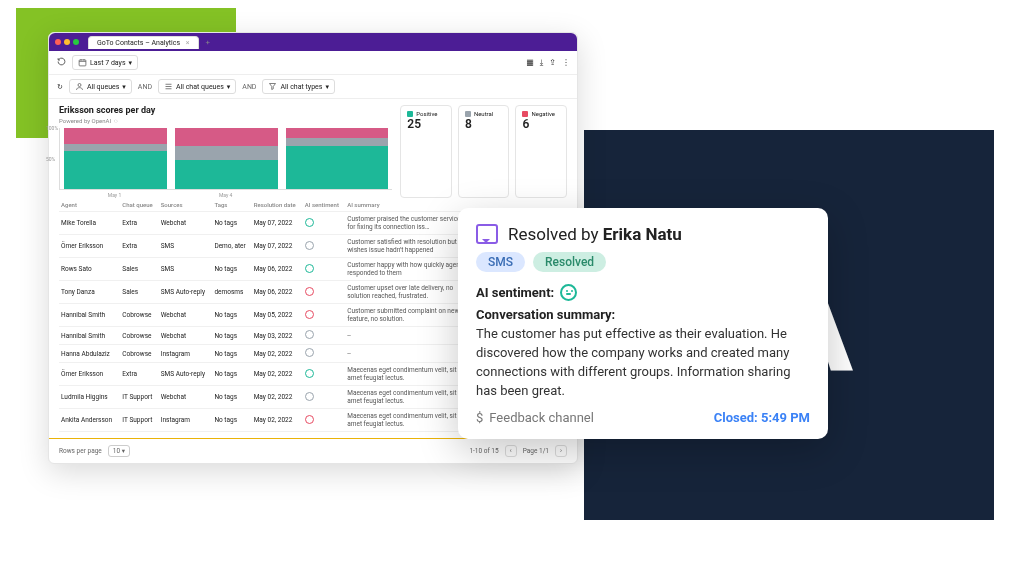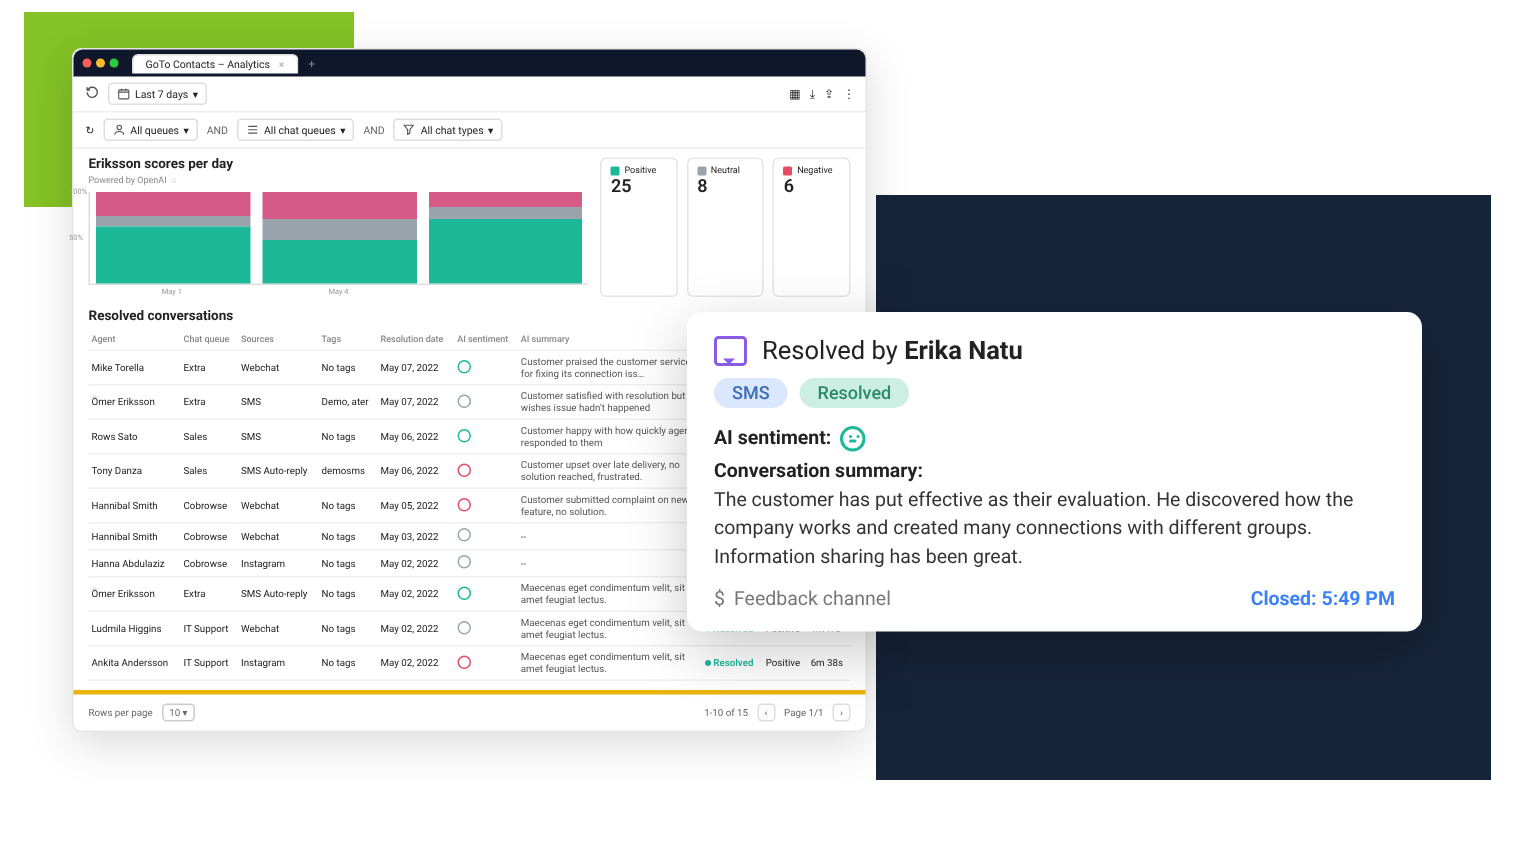--- a/index.html
+++ b/index.html
@@ -26,7 +26,7 @@
     box-shadow: 0 8px 30px rgba(0,0,0,0.15);
     z-index: 2; font-size: 8px; color: #222;
   }
-  .tabbar { display: flex; align-items: center; height: 18px; background: #0f172a;
+  .tabbar { display: flex; align-items: center; height: 18px; background: #4c1d95;
     border-radius: 6px 6px 0 0; padding: 0 6px; gap: 3px; }
   .dot { width: 6px; height: 6px; border-radius: 50%; }
   .dot.r{background:#ff5f56}.dot.y{background:#ffbd2e}.dot.g{background:#27c93f}

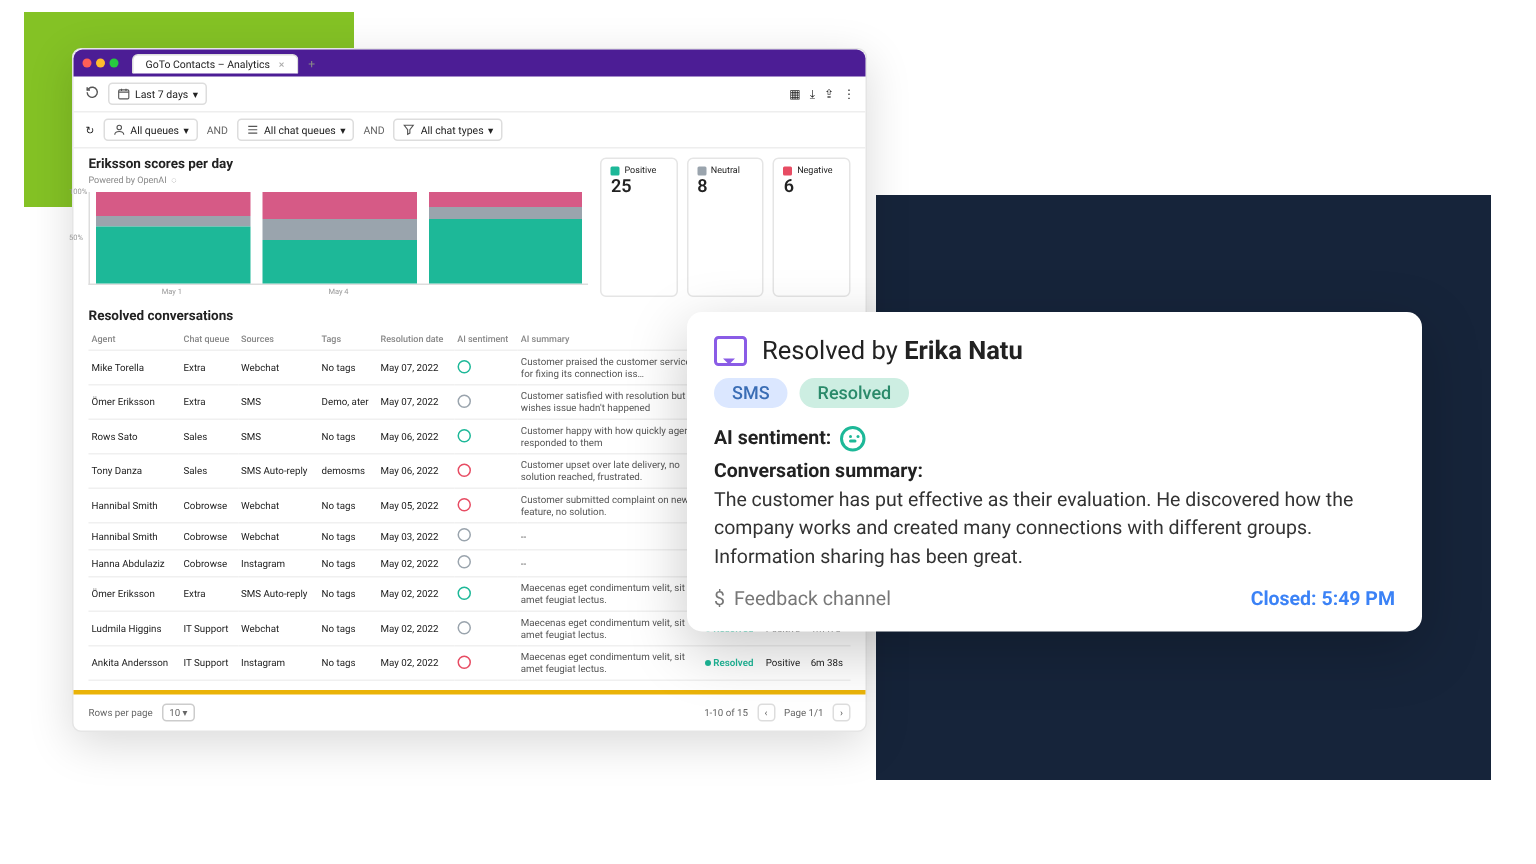--- a/index.html
+++ b/index.html
@@ -240,7 +240,6 @@
       </div>
     </div>
 
-    <div class="table-title">Resolved conversations</div>
     <table>
       <thead>
           <tr id="thead-row">

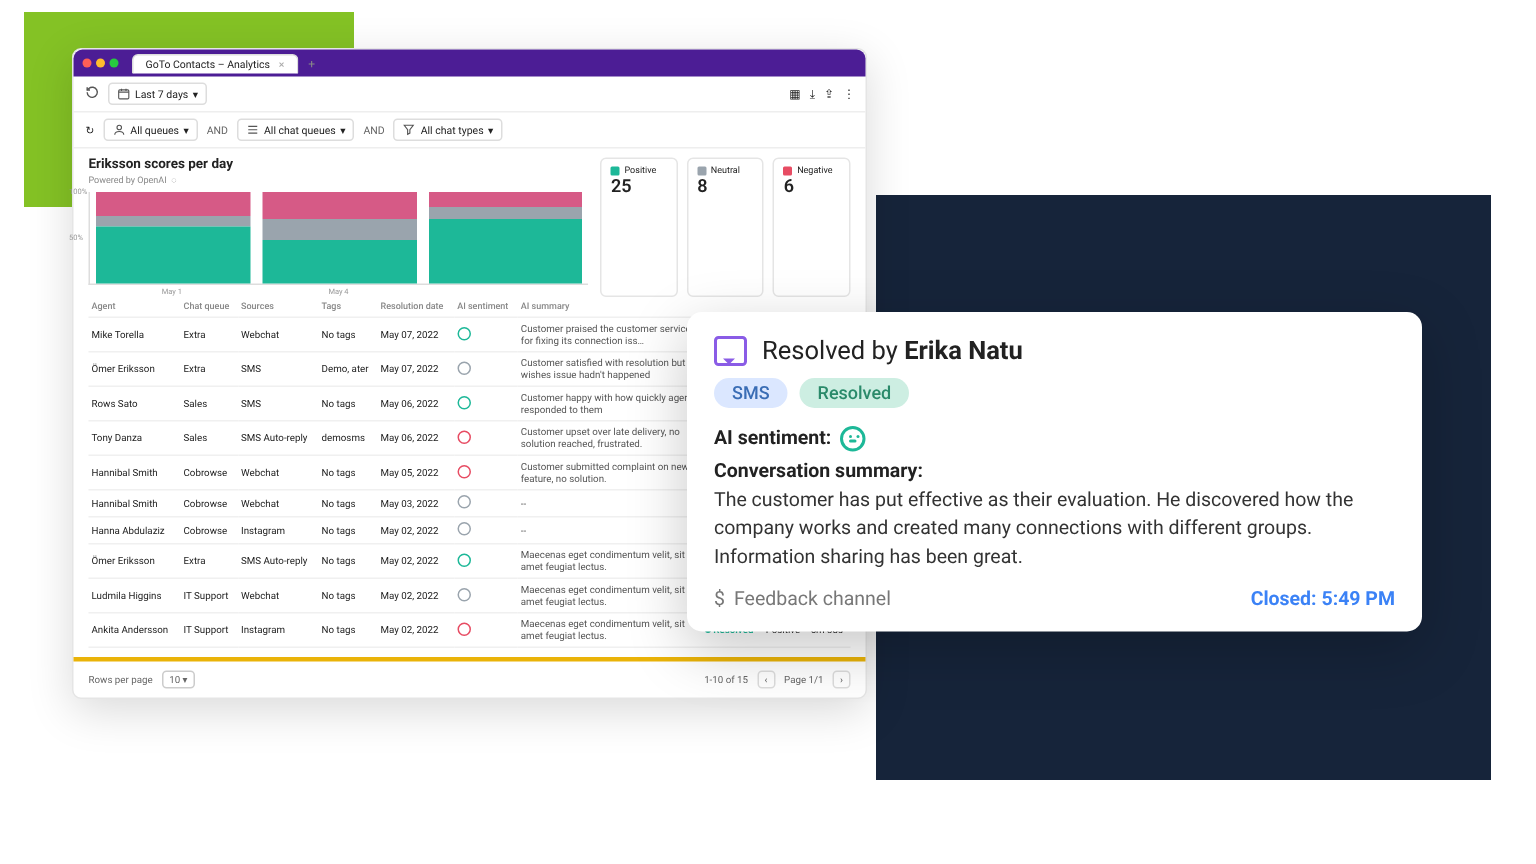--- a/index.html
+++ b/index.html
@@ -82,7 +82,7 @@
     display:inline-flex;align-items:center;justify-content:center;}
 
   .card {
-    position:absolute; left:458px; top:208px; width:490px;
+    position:absolute; left:458px; top:208px; width:370px;
     background:#fff; border-radius:10px;
     box-shadow:0 12px 40px rgba(0,0,0,0.22);
     padding:16px 18px 14px; z-index:5; font-size:13px; color:#222;

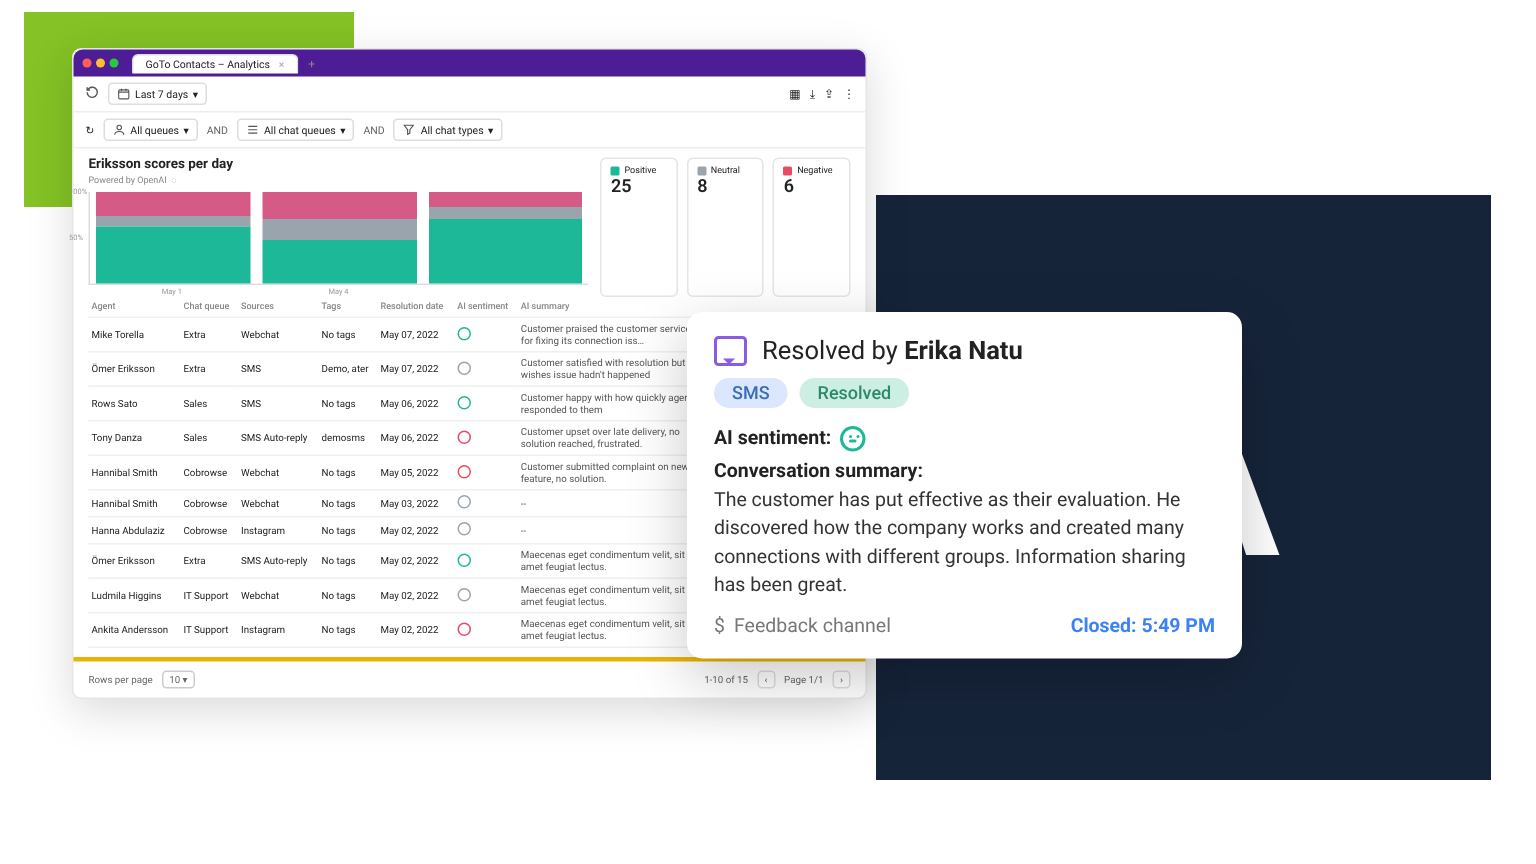--- a/index.html
+++ b/index.html
@@ -75,7 +75,7 @@
   .status-res{color:#1db898;font-weight:600;}
   .dot-res{display:inline-block;width:4px;height:4px;background:#1db898;border-radius:50%;margin-right:2px;}
   .pager{display:flex;align-items:center;gap:6px;padding:6px 10px;font-size:6.5px;
-    border-top:3px solid #eab308;color:#666;}
+    border-top:1px solid #eab308;color:#666;}
   .pager .spacer{flex:1}
   .sel{border:1px solid #ccc;border-radius:3px;padding:1px 4px;}
   .pagebtn{border:1px solid #ddd;border-radius:3px;width:12px;height:12px;

